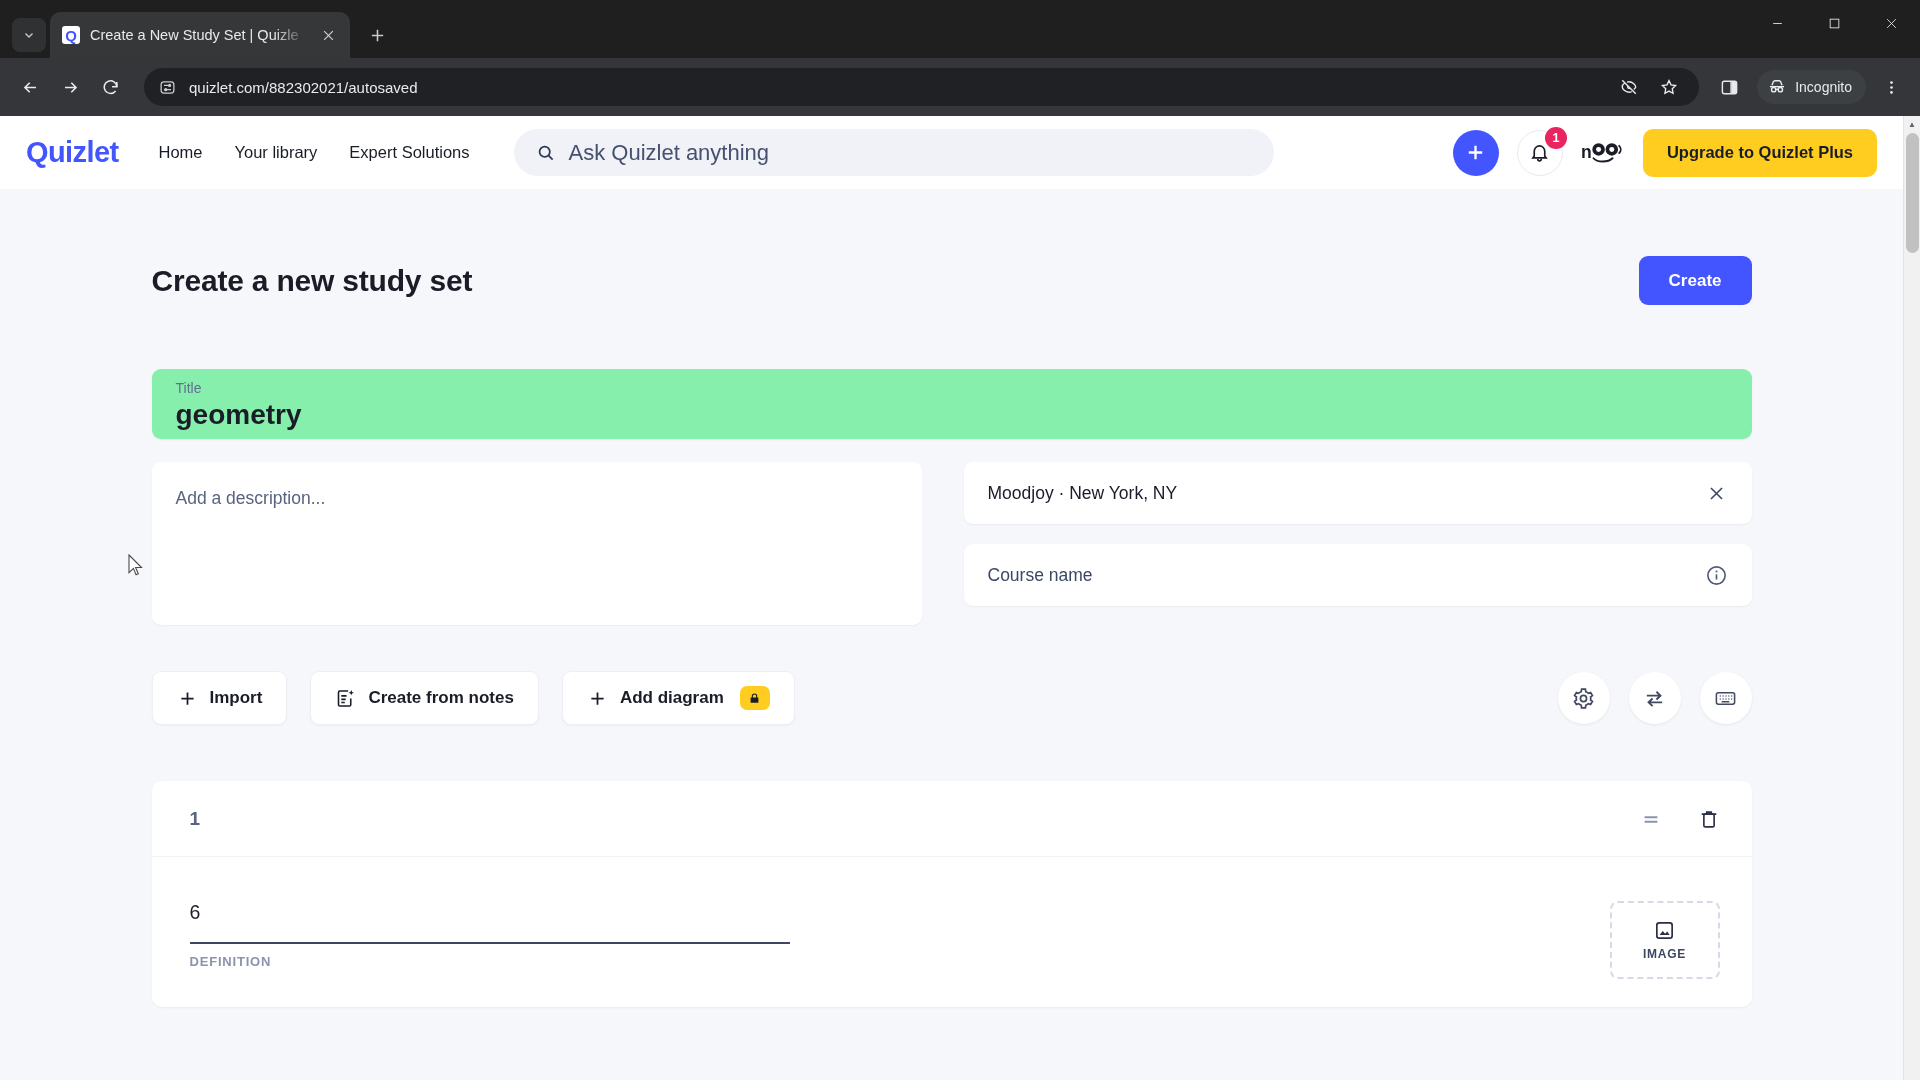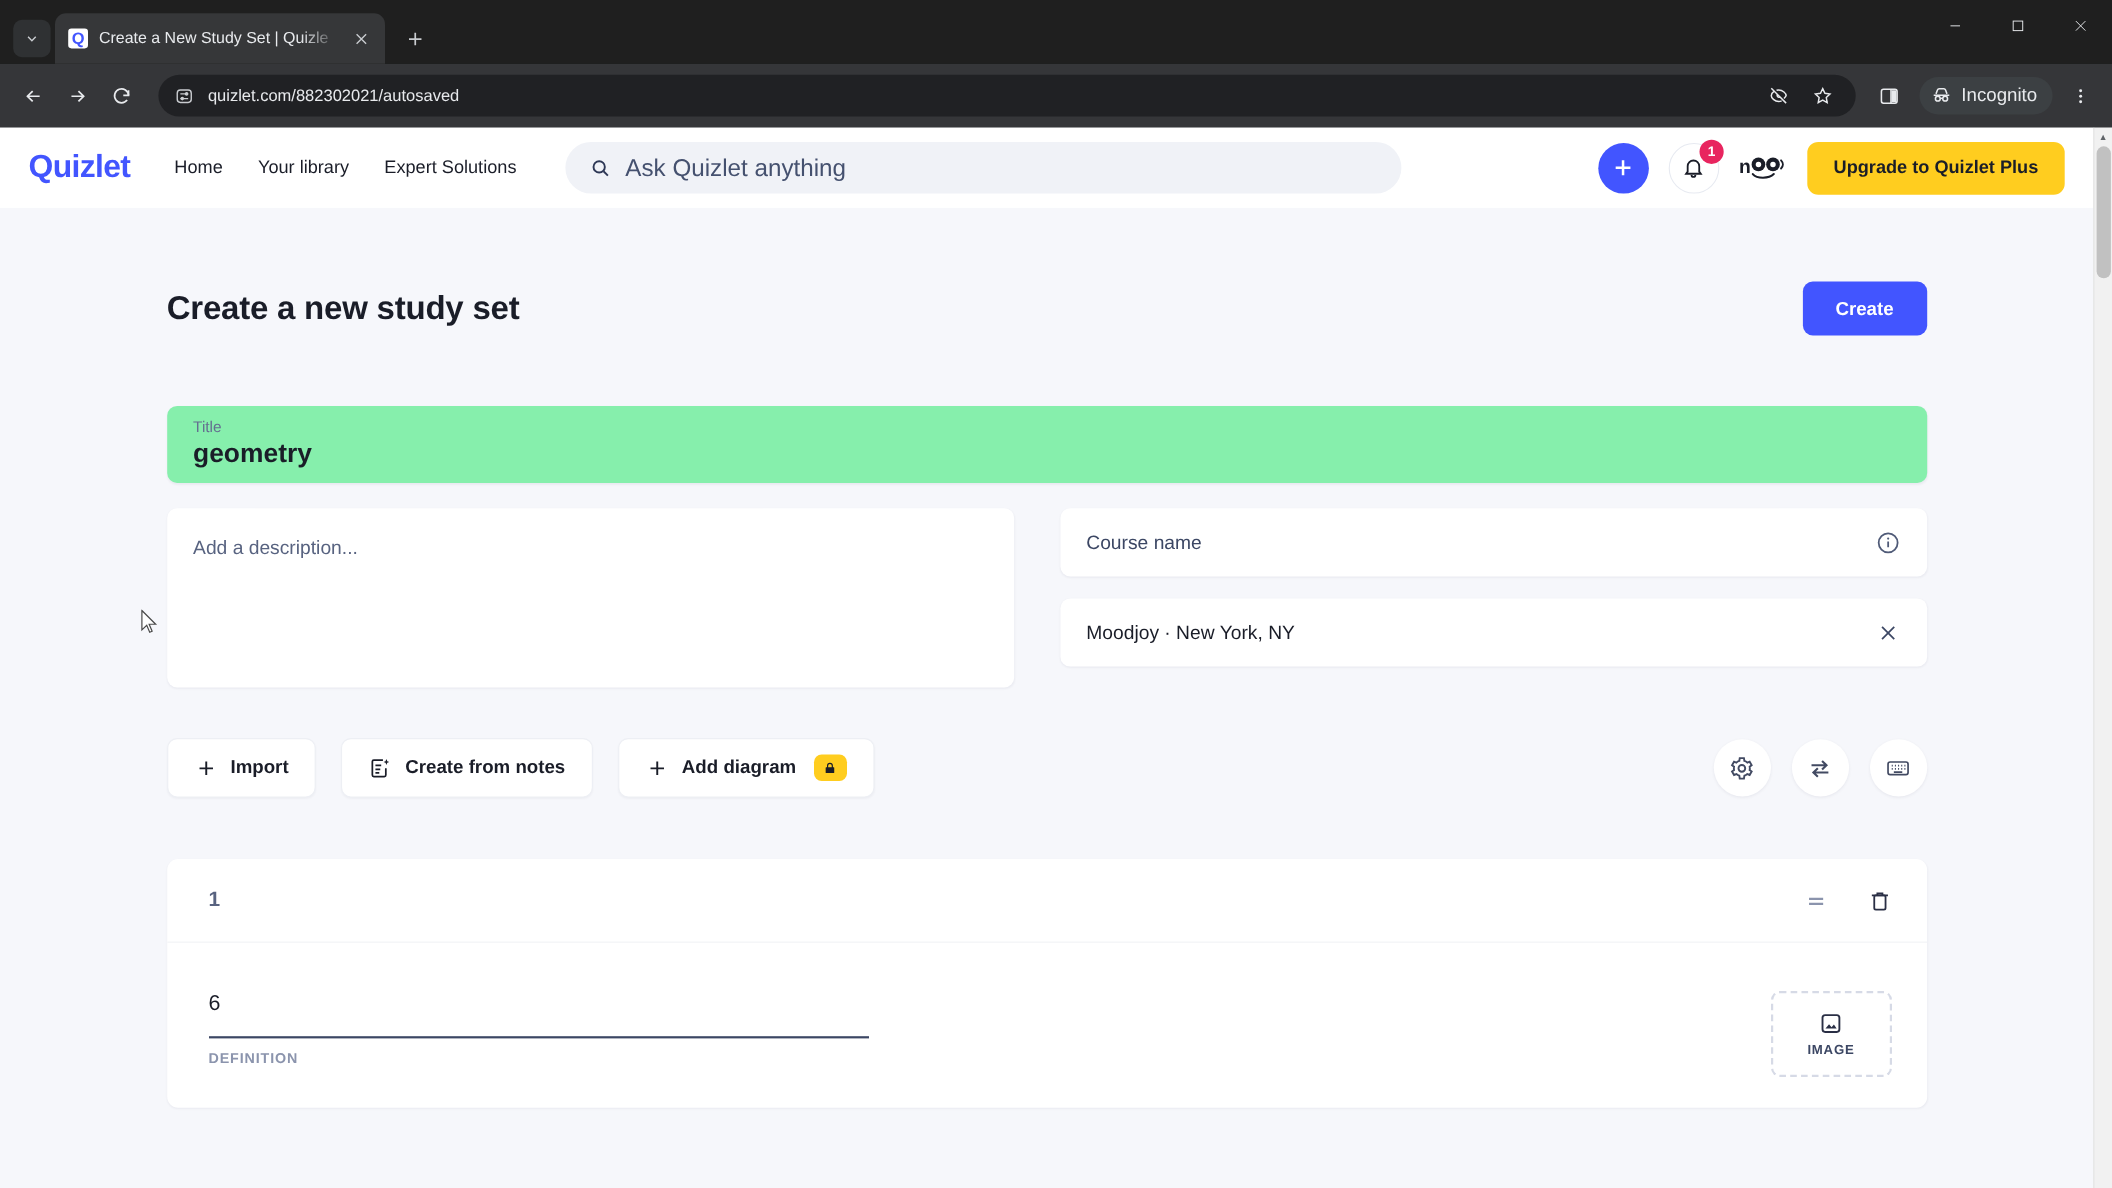--- a/index.html
+++ b/index.html
@@ -110,7 +110,7 @@
     background: #3c4043;
     display: flex; align-items: center;
     gap: 8px; padding: 0 14px 0 10px;
-    color: #e8eaed; font-size: 17px;
+    color: #e8eaed; font-size: 14px;
     margin-left: 6px;
   }
   .incognito-pill svg { width: 20px; height: 20px; }

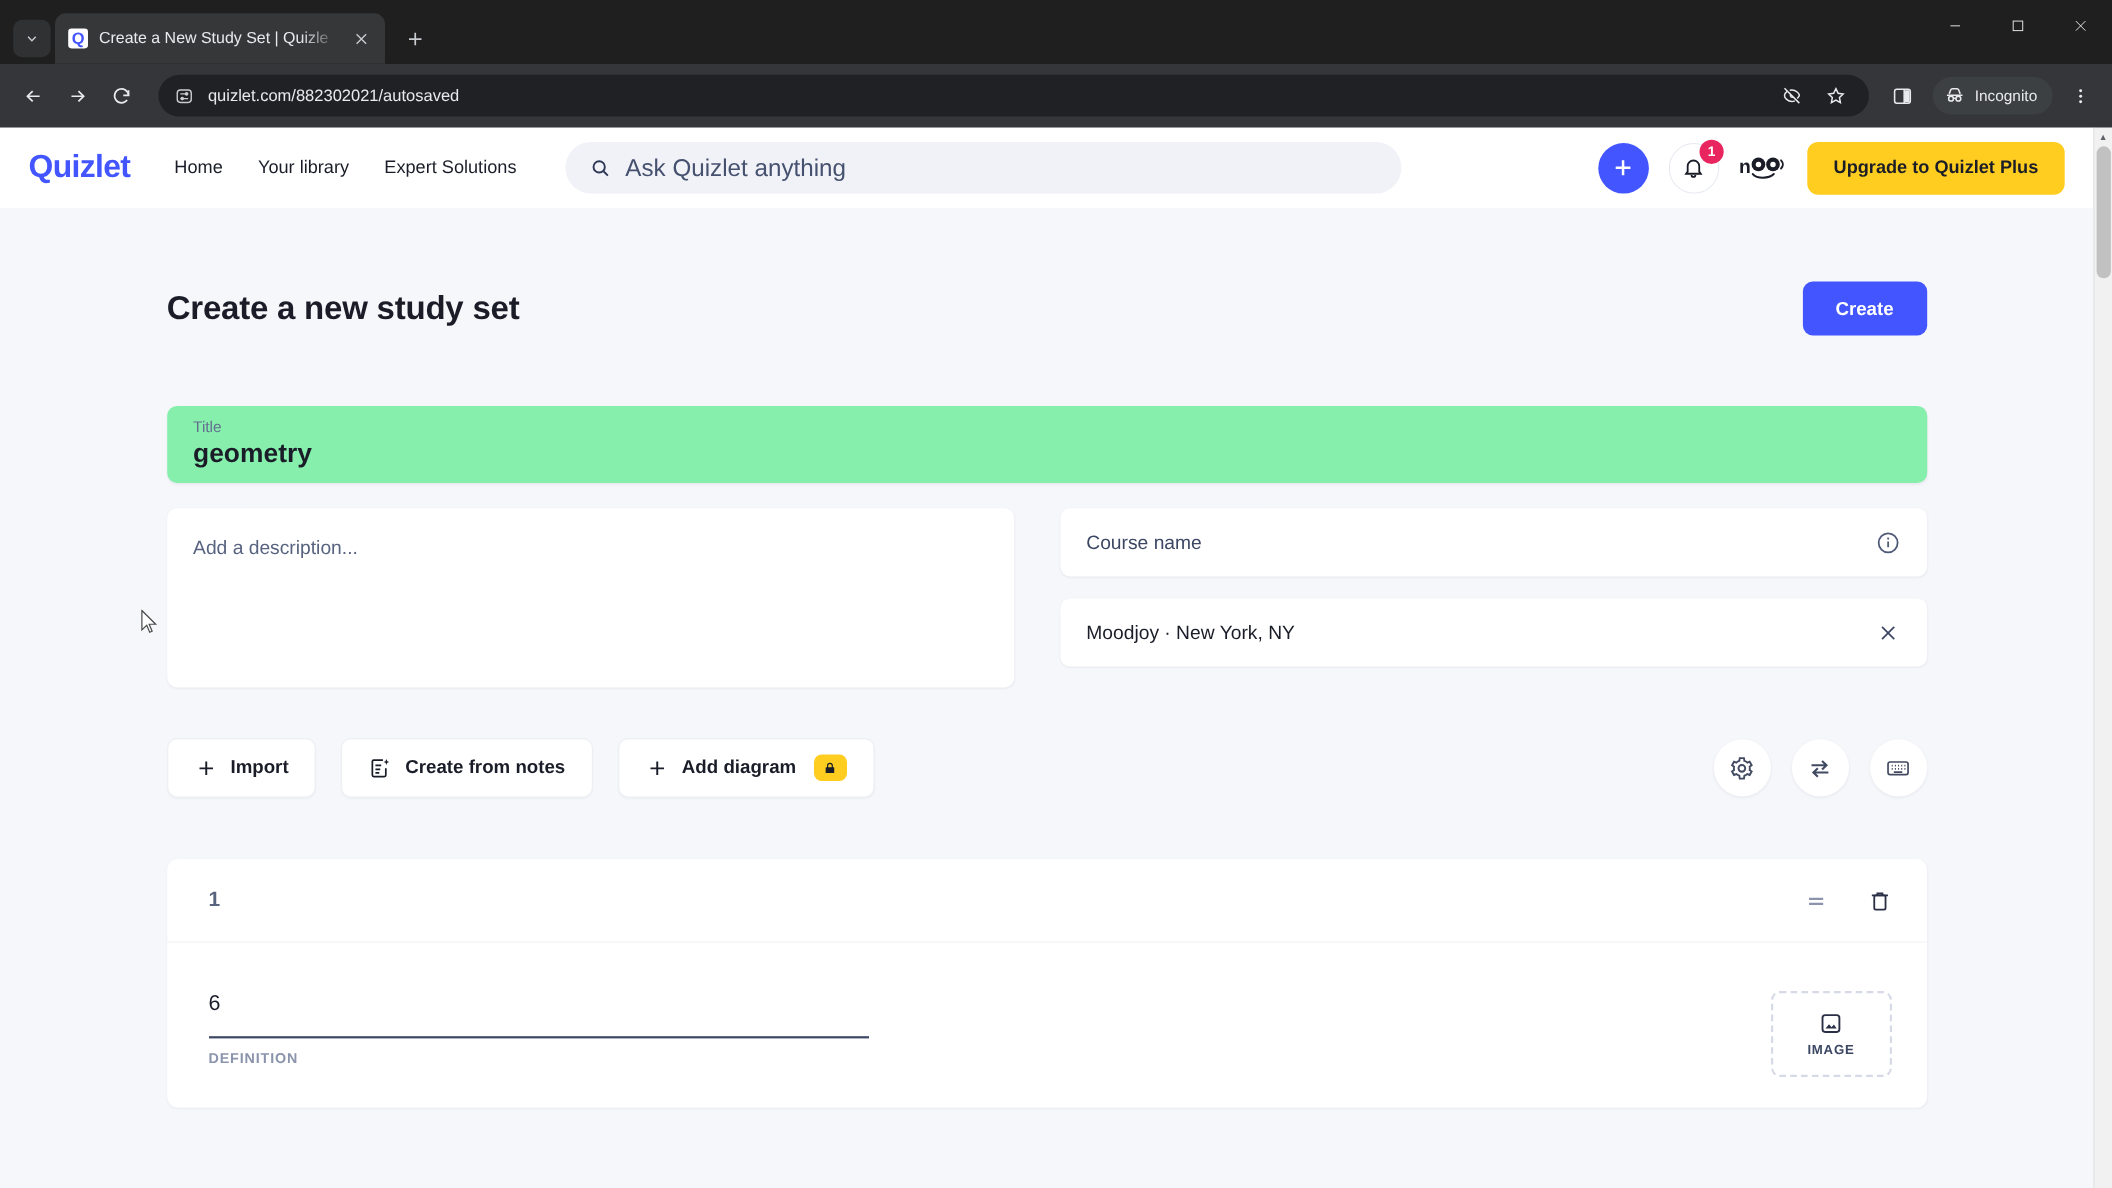--- a/index.html
+++ b/index.html
@@ -229,7 +229,7 @@
     box-shadow: 0 1px 2px rgba(20,20,50,.05);
   }
   .field-label { font-size: 14px; color: #646f90; font-weight: 500;}
-  .field-value { font-size: 24px; font-weight: 700; color: #1a1d28; margin-top: 3px;}
+  .field-value { font-size: 28px; font-weight: 700; color: #1a1d28; margin-top: 3px;}
 
   .mid-row { display: flex; gap: 42px; margin-top: 23px; }
   .desc-card {

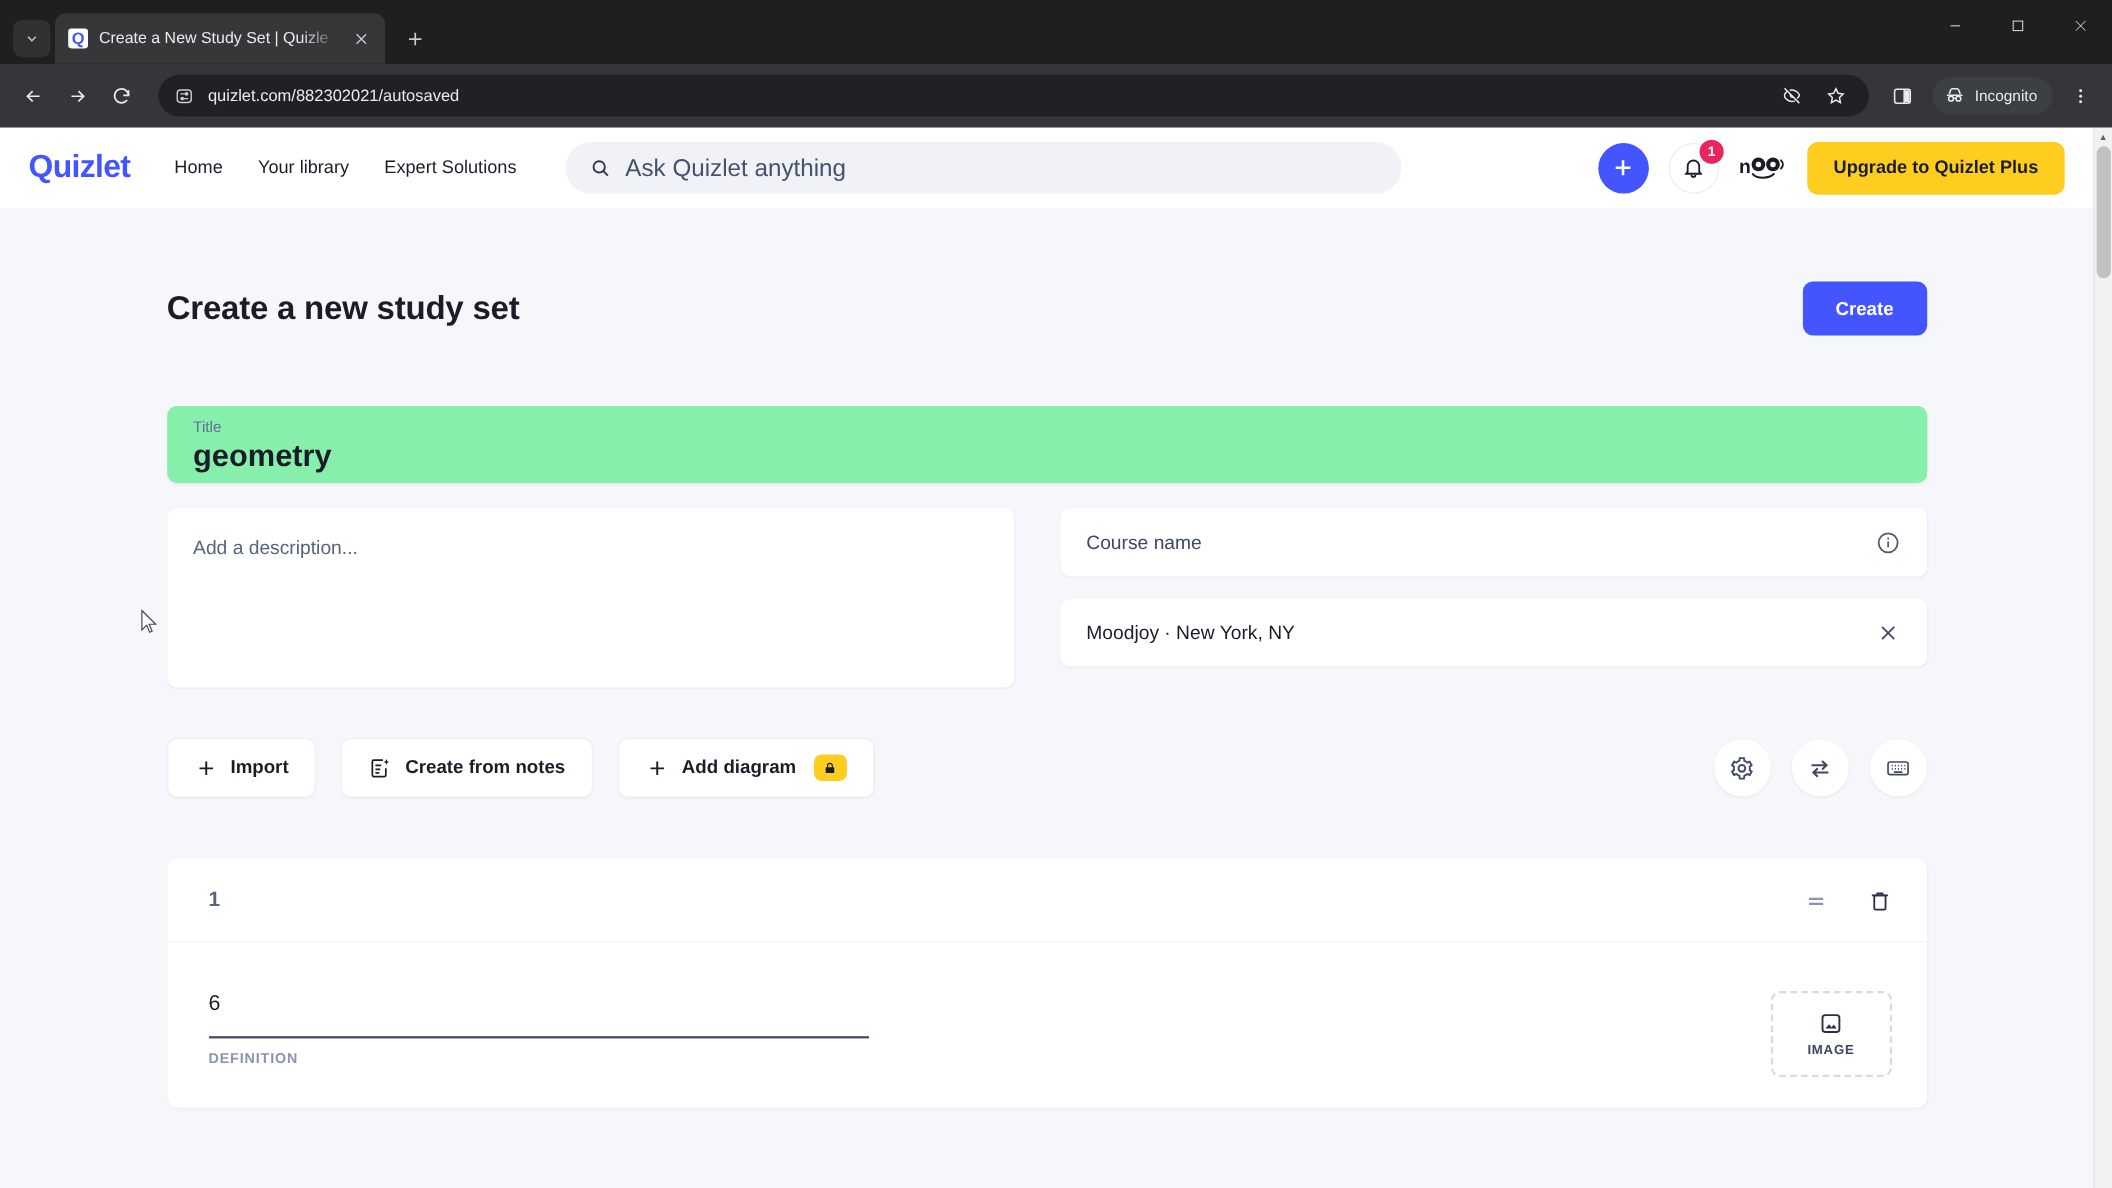--- a/index.html
+++ b/index.html
@@ -510,20 +510,20 @@
           </div>
           <div class="right-col">
             <div class="pill-card">
+              <div class="pill-text">Moodjoy · New York, NY</div>
+              <div class="pill-act">
+                <svg viewBox="0 0 24 24" fill="none" stroke="currentColor" stroke-width="2">
+                    <path d="M5 5l14 14M19 5L5 19"></path>
+                  </svg>
+              </div>
+            </div>
+            <div class="pill-card">
               <div class="pill-text placeholder">Course name</div>
               <div class="pill-act info">
                 <svg viewBox="0 0 24 24" fill="none" stroke="currentColor" stroke-width="1.7">
                     <circle cx="12" cy="12" r="9"></circle>
                     <path d="M12 10.8v5.4"></path>
                     <circle cx="12" cy="7.9" r="1.05" fill="currentColor" stroke="none"></circle>
-                  </svg>
-              </div>
-            </div>
-            <div class="pill-card">
-              <div class="pill-text">Moodjoy · New York, NY</div>
-              <div class="pill-act">
-                <svg viewBox="0 0 24 24" fill="none" stroke="currentColor" stroke-width="2">
-                    <path d="M5 5l14 14M19 5L5 19"></path>
                   </svg>
               </div>
             </div>

